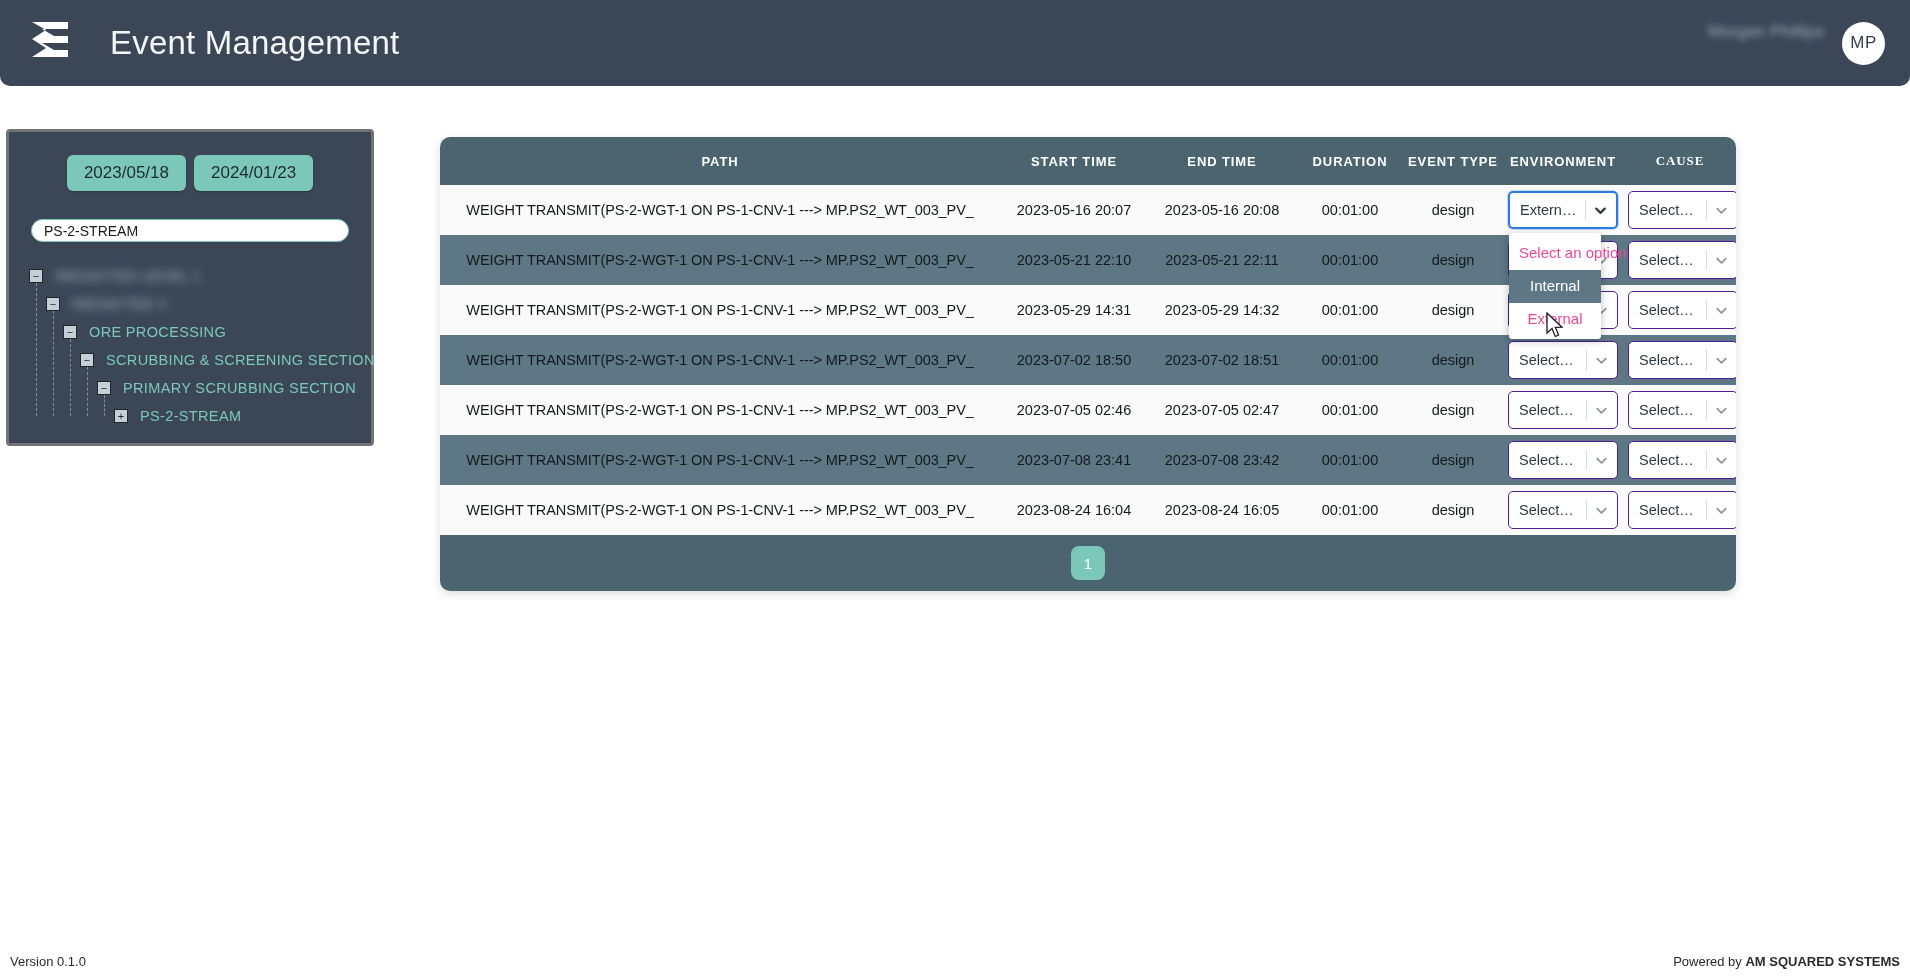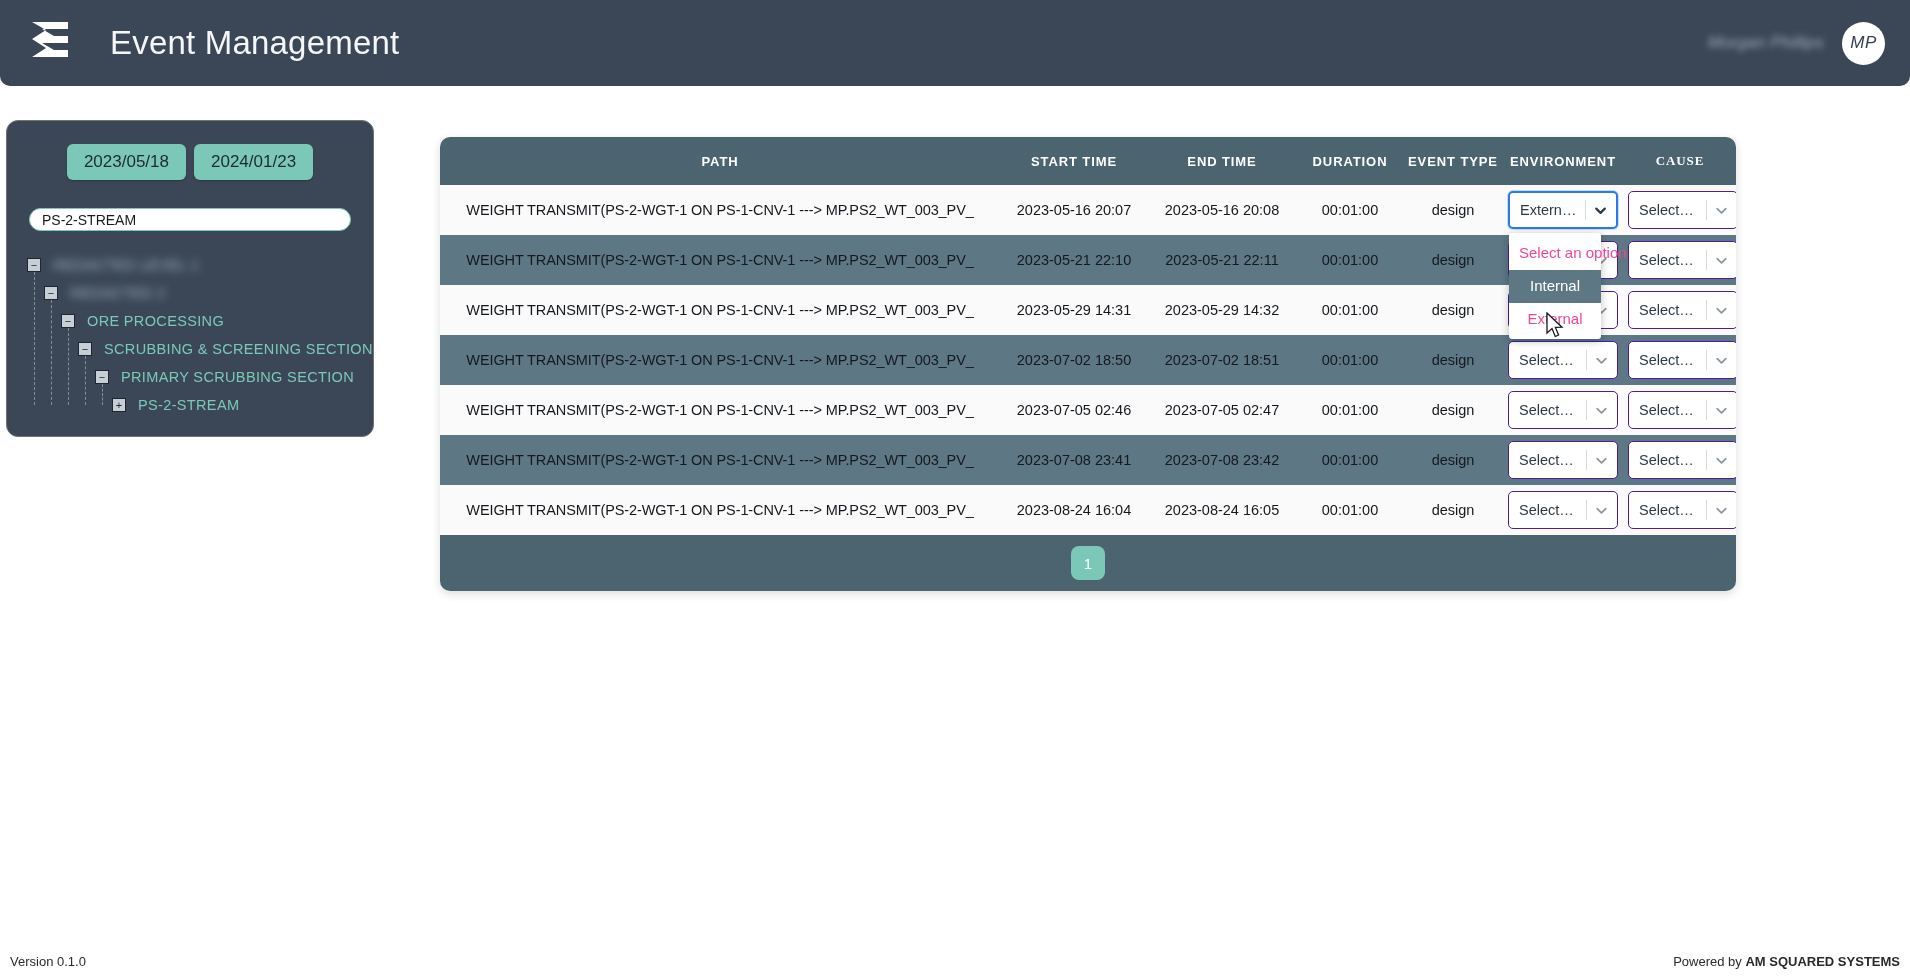--- a/index.html
+++ b/index.html
@@ -40,9 +40,8 @@
     margin-left: auto;
     margin-right: 25px;
     display: flex;
-    align-items: center;
+    align-items: flex-start;
     gap: 18px;
-    font-style: italic;
   }
   .user-name {
     color: #9aa6b4;

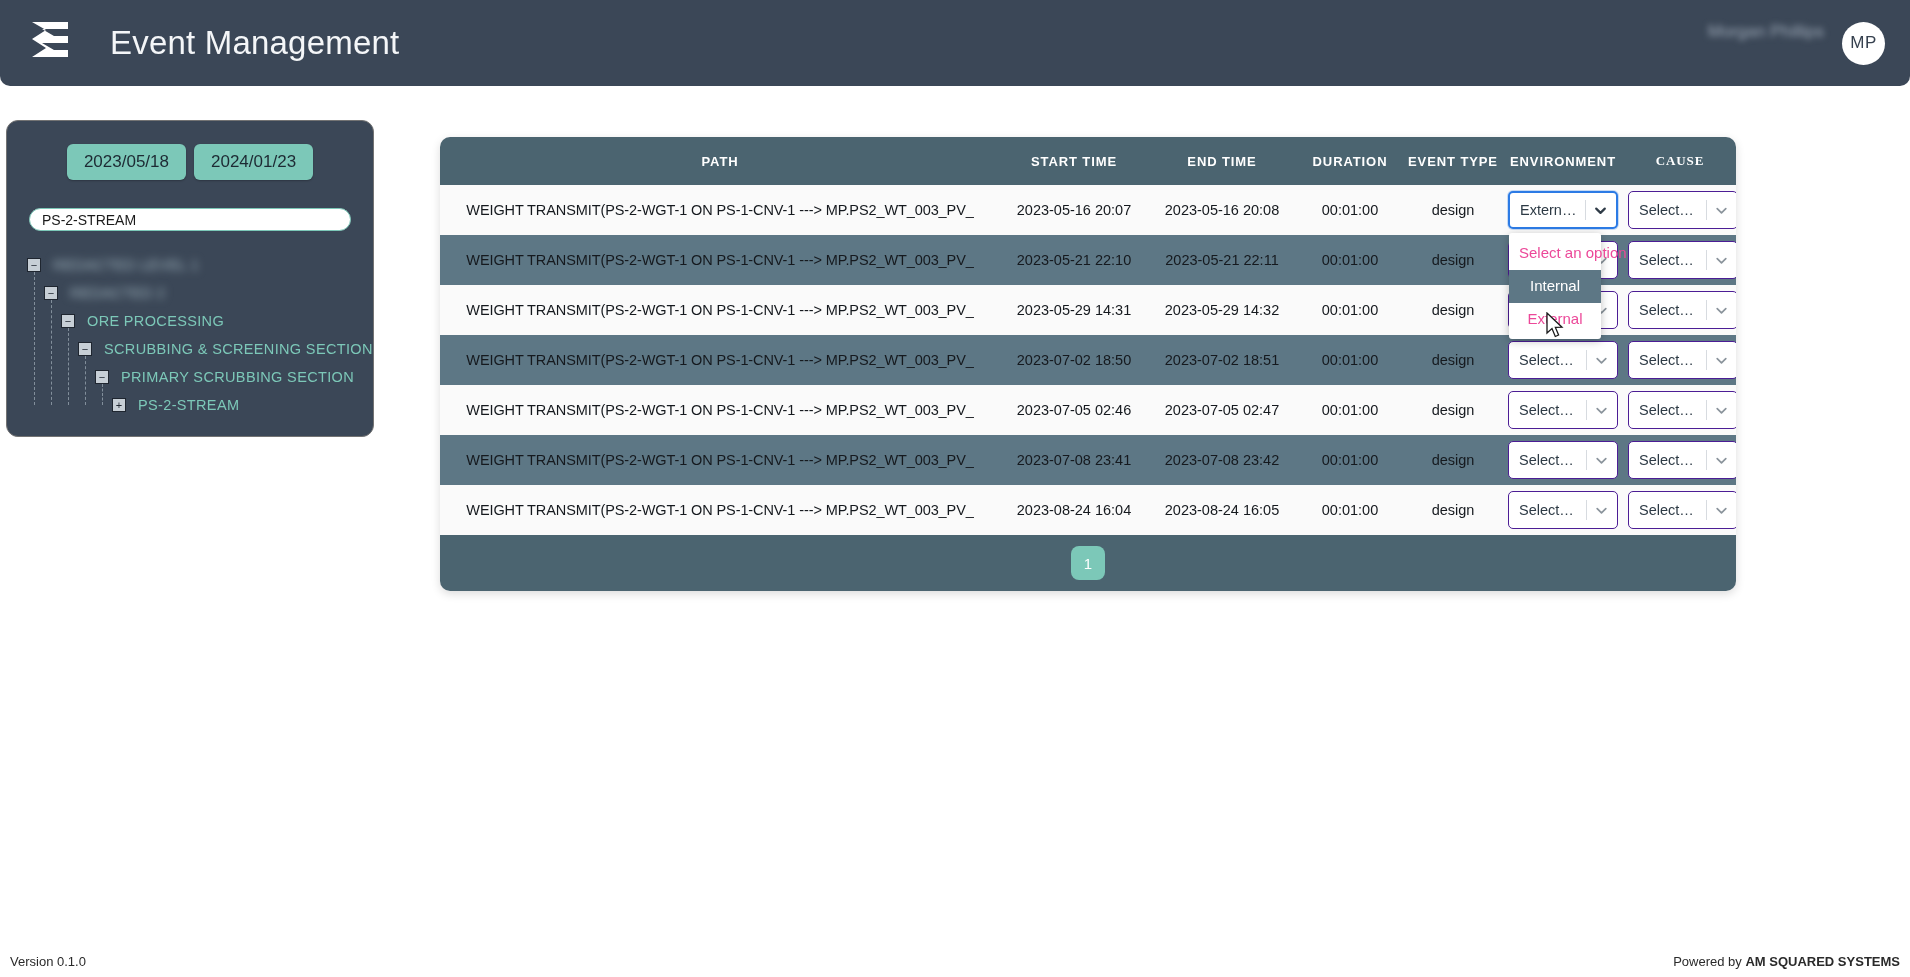--- a/index.html
+++ b/index.html
@@ -66,11 +66,11 @@
   
   .tree-panel {
     position: absolute;
-    left: 6px; top: 120px;
+    left: 6px; top: 129px;
     width: 368px; height: 317px;
     background: #3b4757;
-    border: 1px solid #737373;
-    border-radius: 12px;
+    border: 3px solid #737373;
+    border-radius: 4px;
     padding: 18px 20px 14px 20px;
   }
   .date-row {

